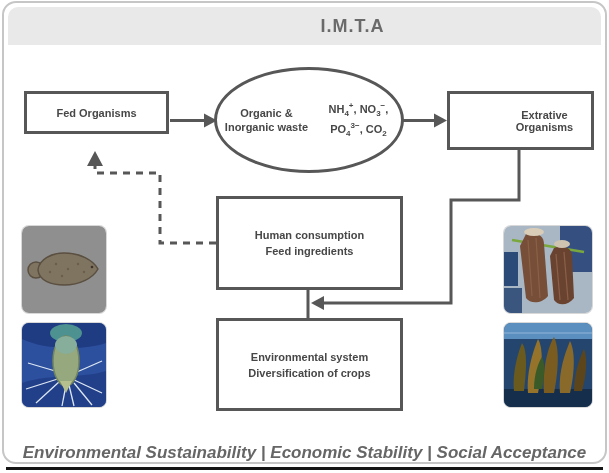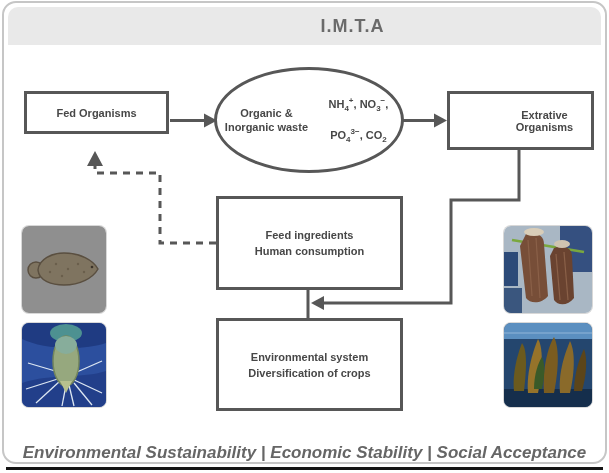--- a/index.html
+++ b/index.html
@@ -12,7 +12,7 @@
   .label-sm{font-size:11px;}
   .ellipse{border-radius:50%;flex-direction:row;}
   .ellipse .etitle{font-size:11px;line-height:14px;}
-  .ellipse .formula{font-size:11px;line-height:23px;}
+  .ellipse .formula{font-size:11px;line-height:12px;}
   .ellipse sub{font-size:8px;}
   .ellipse sup{font-size:8px;}
   .flow-svg{position:absolute;left:0;top:0;width:609px;height:473px;pointer-events:none;}

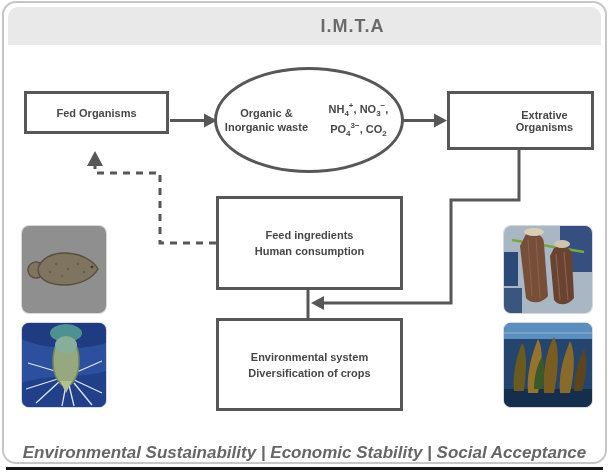--- a/index.html
+++ b/index.html
@@ -62,8 +62,8 @@
 
     <div class="node" style="left:212px;top:193px;width:187px;height:94px;">
       <div class="lines">
+        <div>Human consumption</div>
         <div>Feed ingredients</div>
-        <div>Human consumption</div>
       </div>
     </div>
 

